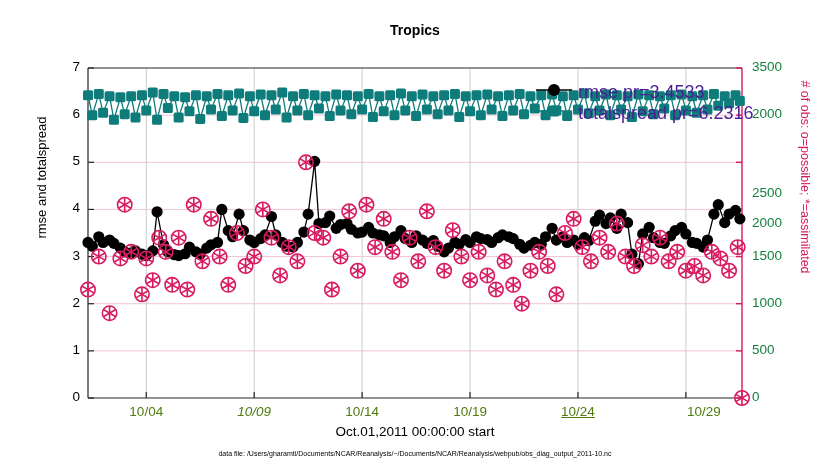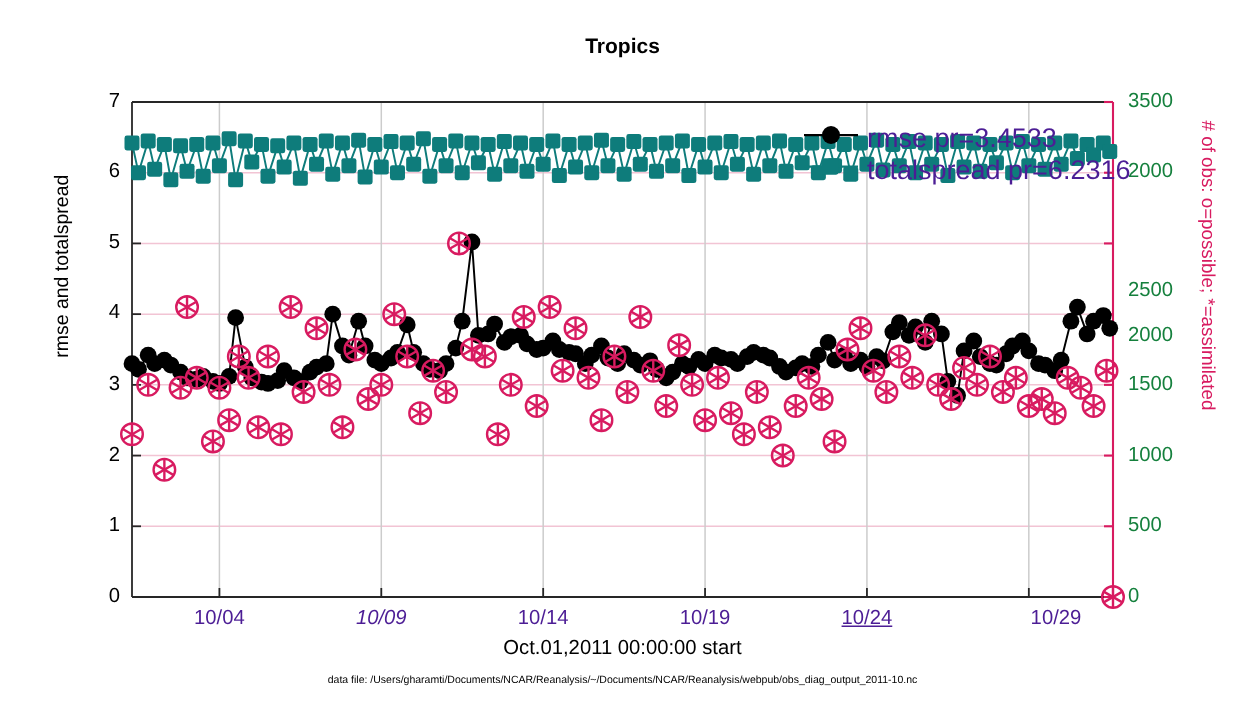--- a/index.html
+++ b/index.html
@@ -50,7 +50,7 @@
   }
   .xtick{
     position:absolute;width:70px;text-align:center;
-    font-size:13.5px;color:#4c1d95;top:404px;
+    font-size:13.5px;color:#4d7c0f;top:404px;
   }
   .legend-text{
     position:absolute;font-size:18px;color:#4c1d95;white-space:nowrap;text-align:right;

